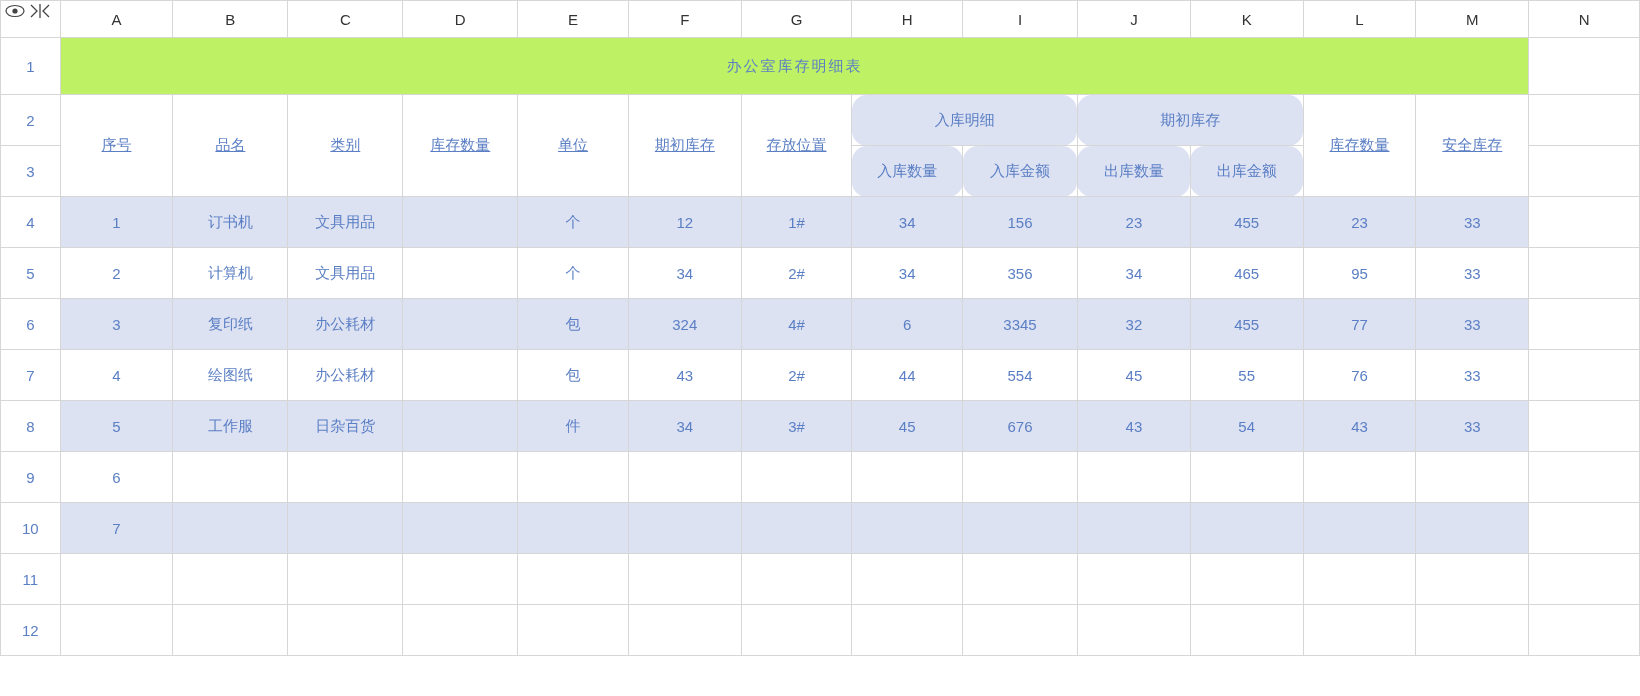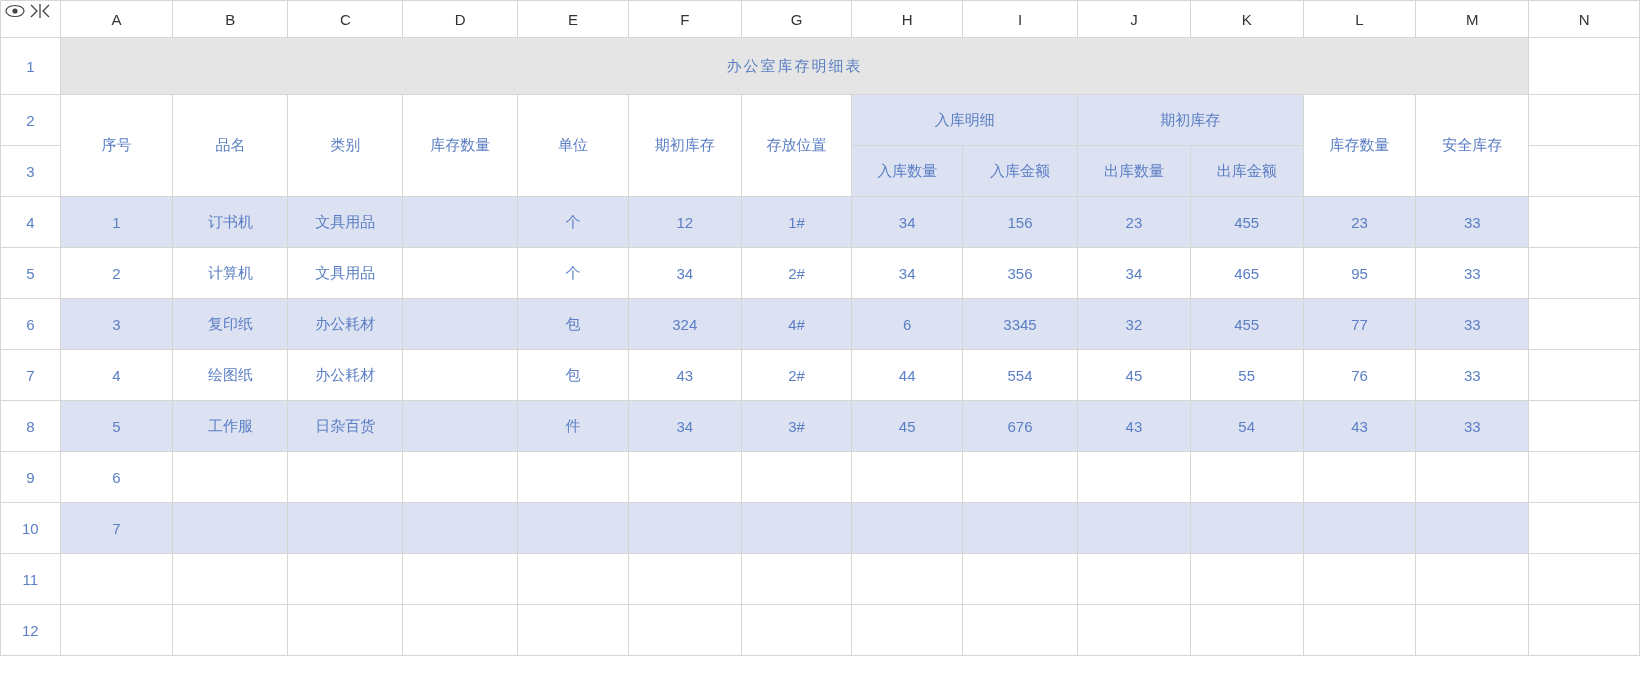--- a/index.html
+++ b/index.html
@@ -73,7 +73,7 @@
     font-size: 15px;
   }
   td.title {
-    background: #e5e5e5;
+    background: #bef264;
     color: #4a74c9;
     font-size: 30px;
     letter-spacing: 2px;

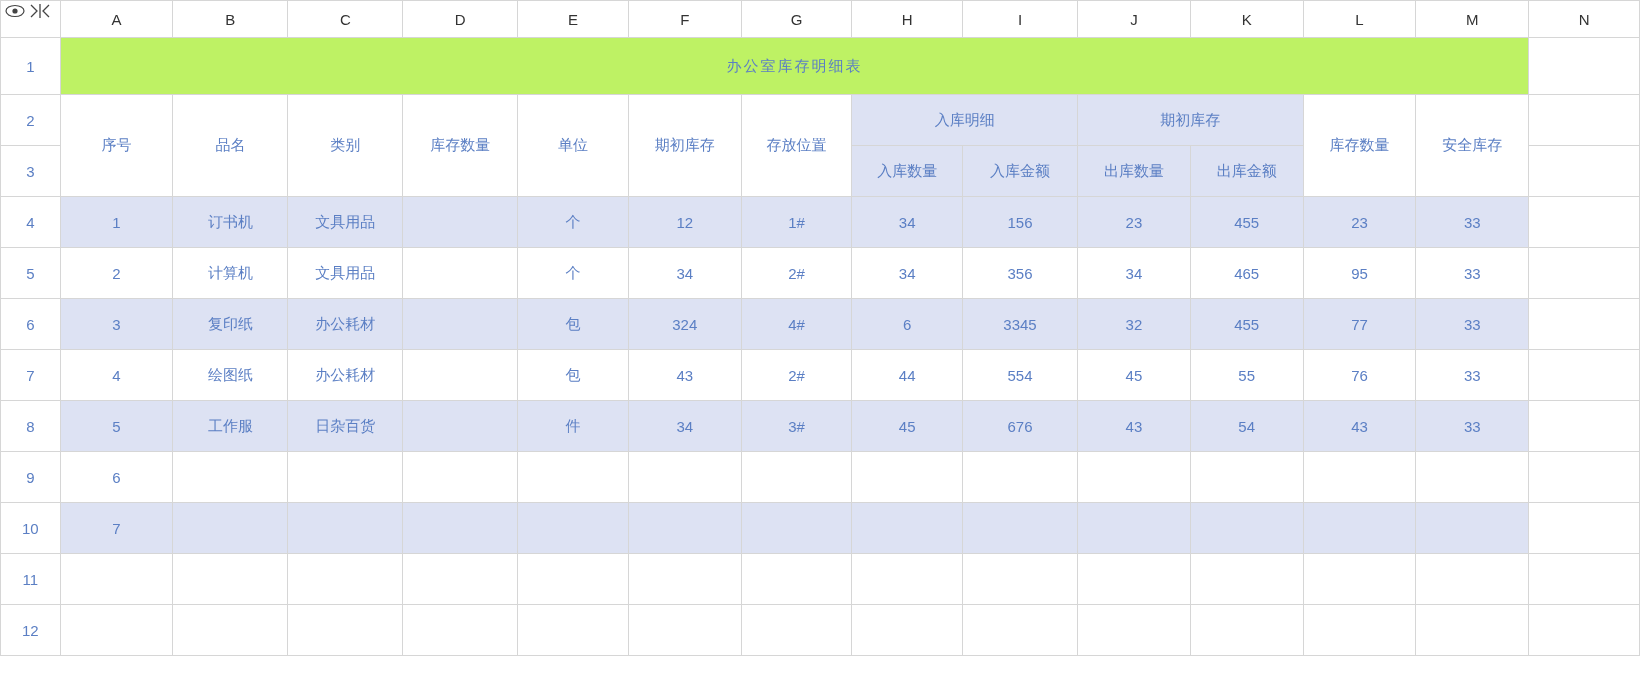--- a/index.html
+++ b/index.html
@@ -71,6 +71,7 @@
     background: #dde2f3;
     color: #5b7fc4;
     font-size: 15px;
+    border-radius: 15px;
   }
   td.title {
     background: #bef264;

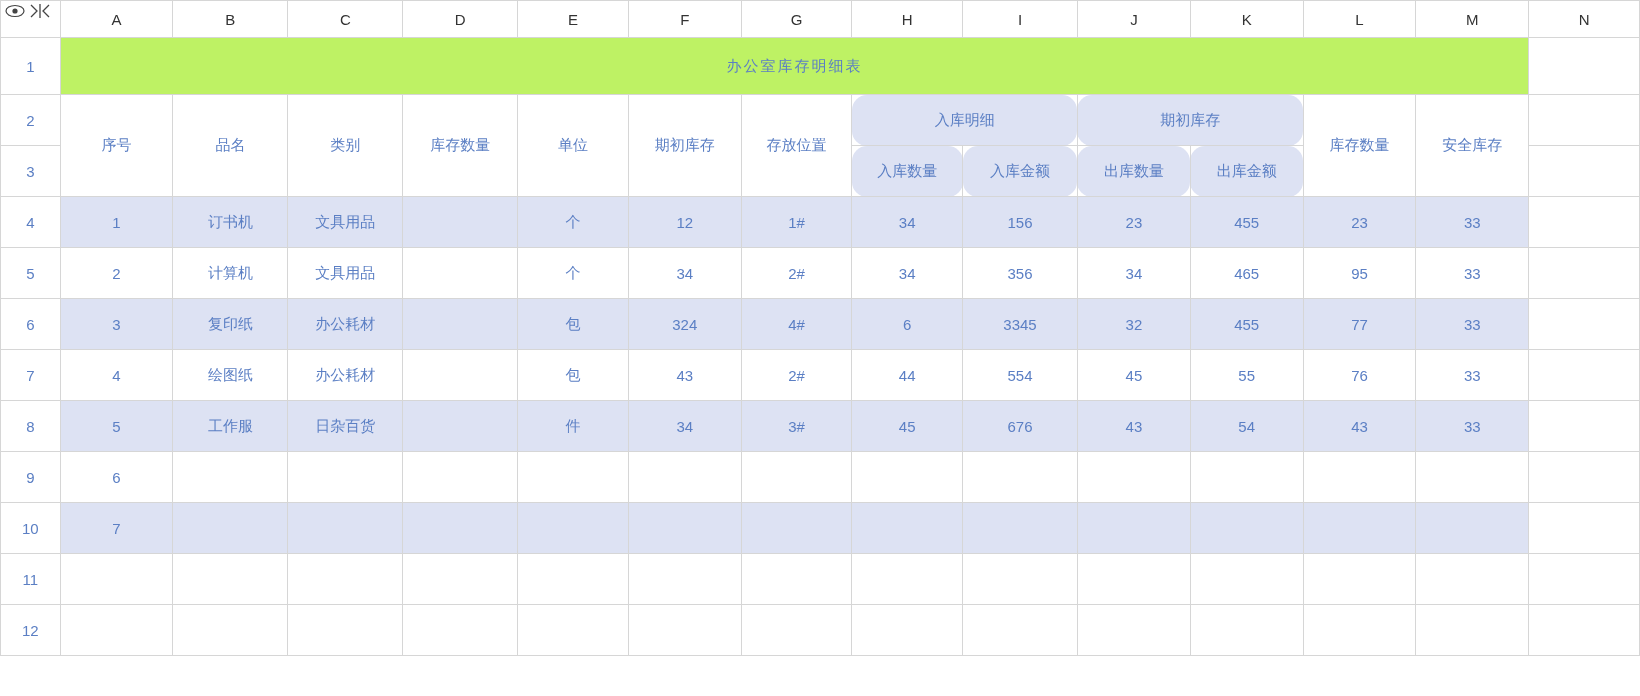--- a/index.html
+++ b/index.html
@@ -66,6 +66,7 @@
     background: #ffffff;
     color: #5b7fc4;
     font-size: 15px;
+    text-decoration: underline;
   }
   td.grouphdr {
     background: #dde2f3;

